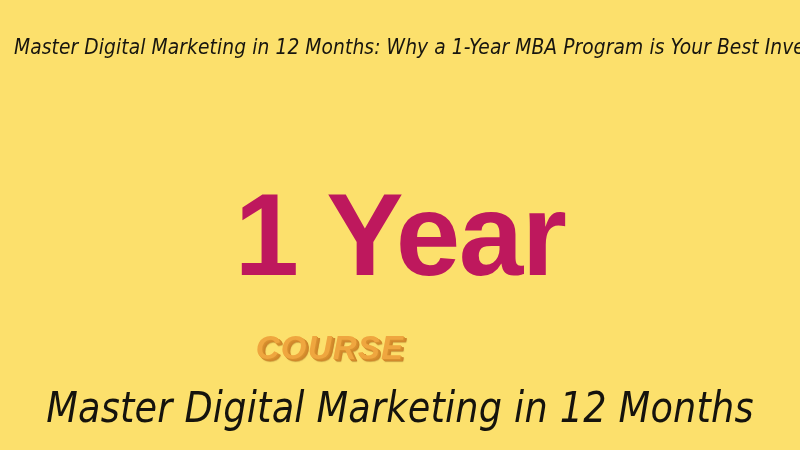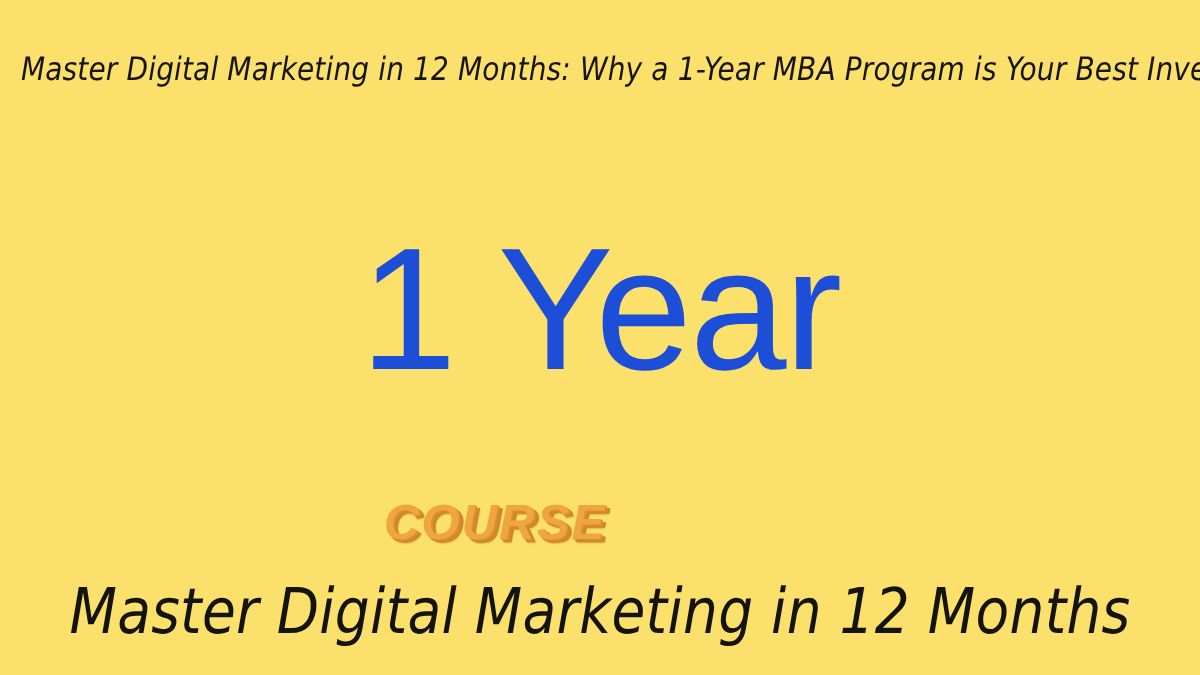--- a/index.html
+++ b/index.html
@@ -50,13 +50,14 @@
   }
   #hero-title {
     display: inline-block;
-    color: #1d4ed8;
+    color: #be185d;
     font-family: "Liberation Sans", sans-serif;
-    font-weight: normal;
+    font-weight: bold;
     font-size: 116px;
     line-height: 116px;
     letter-spacing: -1.5px;
     white-space: nowrap;
+    margin-top: 29px;
   }
 
   

